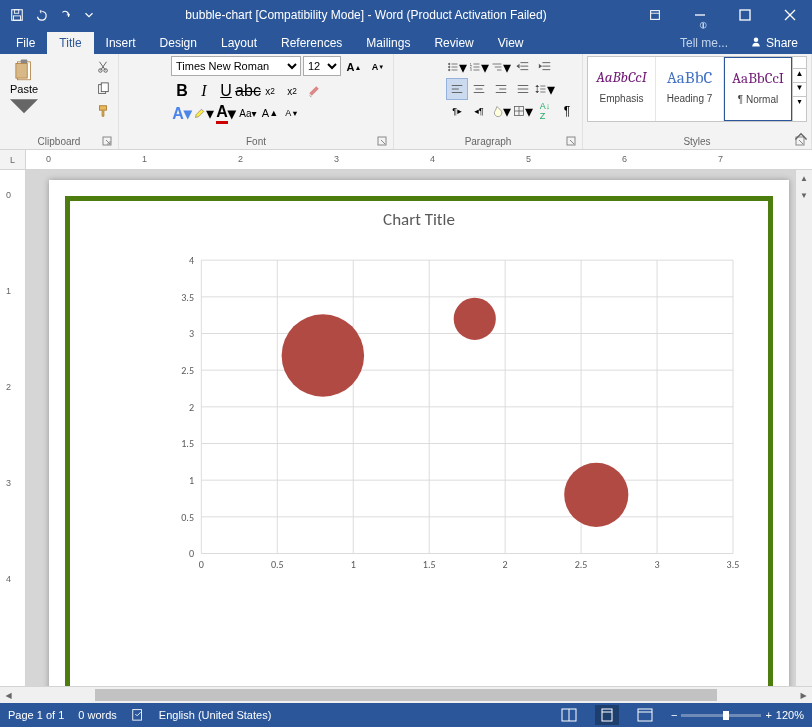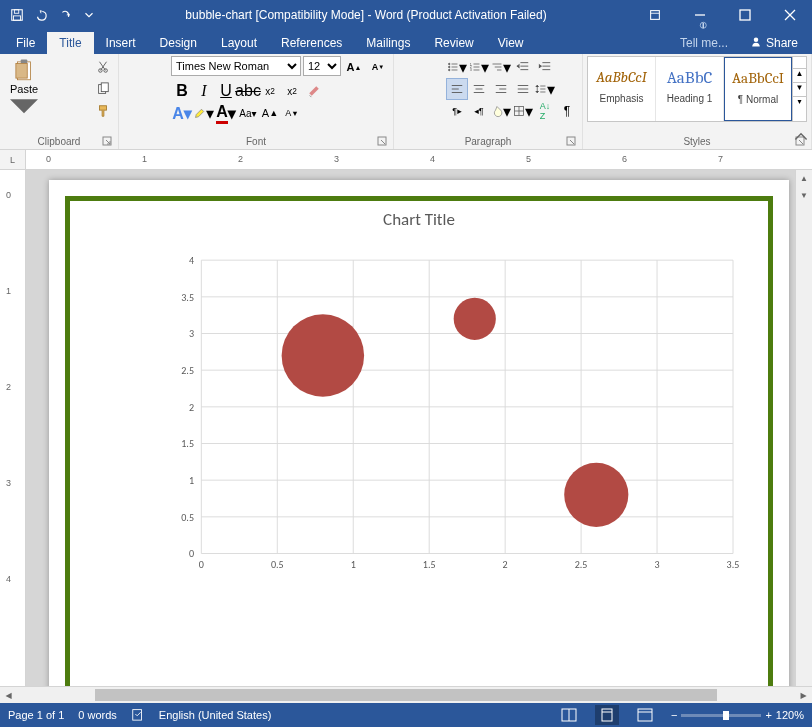--- a/index.html
+++ b/index.html
@@ -45,7 +45,7 @@
 
 .styles .gallery { display: flex; border: 1px solid #c6c6c6; background: #fff; height: 66px; }
 .styles .style-item { width: 68px; border-right: 1px solid #e6e6e6; padding: 4px 2px; text-align: center; cursor: pointer; }
-.styles .style-item .preview { font-family: Cambria, serif; font-size: 15px; color: #a16207; height: 32px; display: flex; align-items: center; justify-content: center; }
+.styles .style-item .preview { font-family: Cambria, serif; font-size: 15px; color: #701a75; height: 32px; display: flex; align-items: center; justify-content: center; }
 .styles .style-item .name { font-size: 10px; color: #444; }
 .styles .style-item.selected { border: 1px solid #2b579a; }
 .styles .more { width: 14px; display: flex; flex-direction: column; justify-content: center; border-left: 1px solid #c6c6c6; }

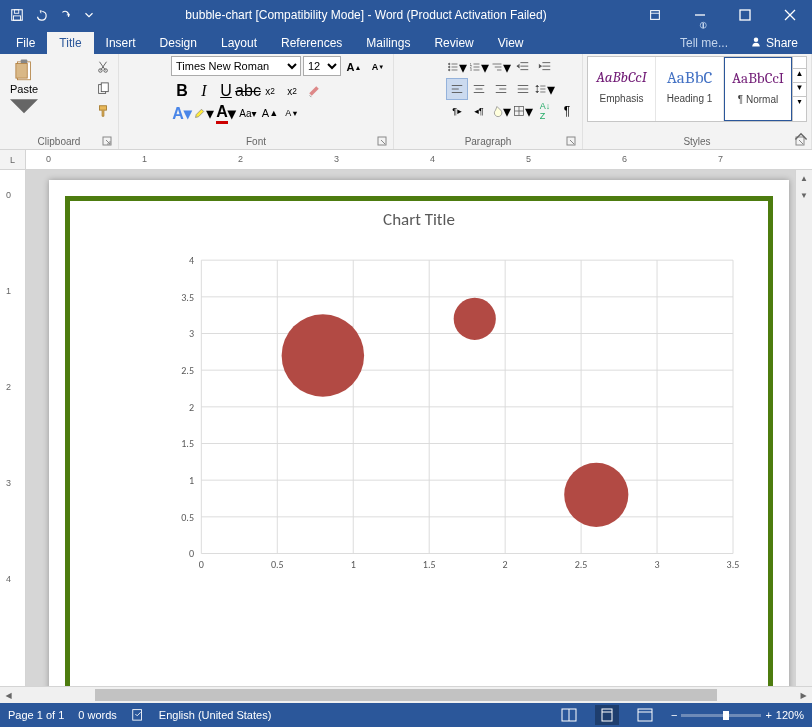--- a/index.html
+++ b/index.html
@@ -364,7 +364,7 @@
           </div>
         <div class="style-item">
             <div class="preview" style="color:#4472c4;font-size:17px;">AaBbC</div>
-            <div class="name">Heading 1</div>
+            <div class="name">Heading 7</div>
           </div>
         <div class="style-item selected">
             <div class="preview">AaBbCcI</div>

